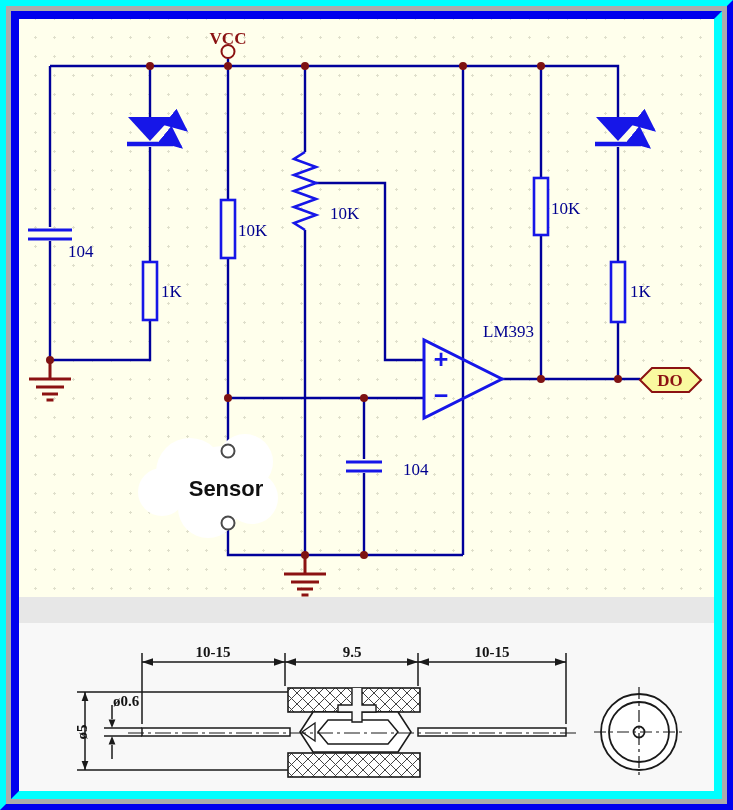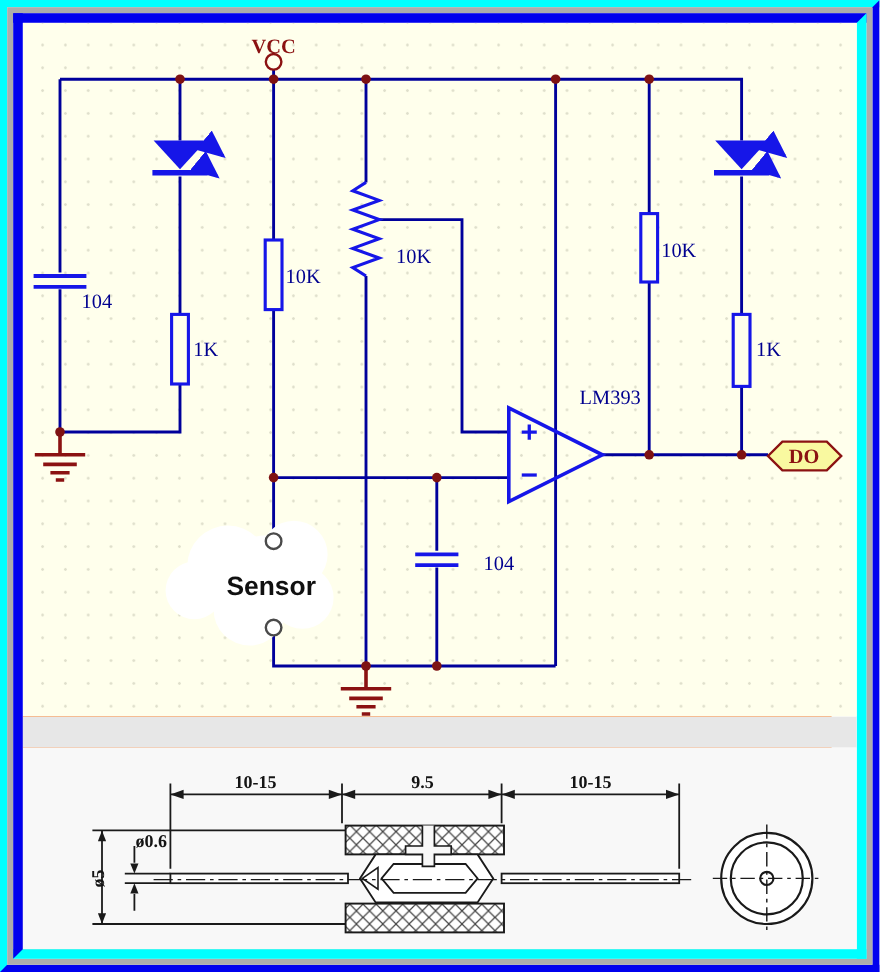--- a/index.html
+++ b/index.html
@@ -20,7 +20,7 @@
     background-image:radial-gradient(circle,#DFDFCB 1.1px,rgba(0,0,0,0) 1.2px);
     background-size:19px 19px;background-position:7px 9px;
   }
-  .mech-panel{width:674px;height:194px;background:#f97316;}
+  .mech-panel{width:674px;height:194px;background:#84cc16;}
   svg{display:block;}
   text{user-select:none;}
   .lbl{font-family:"Liberation Serif",serif;font-size:17px;fill:#00008F;}

